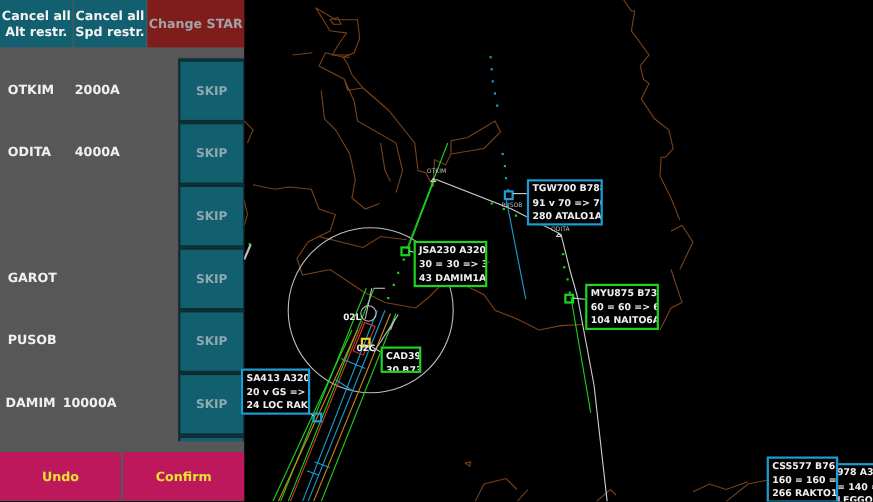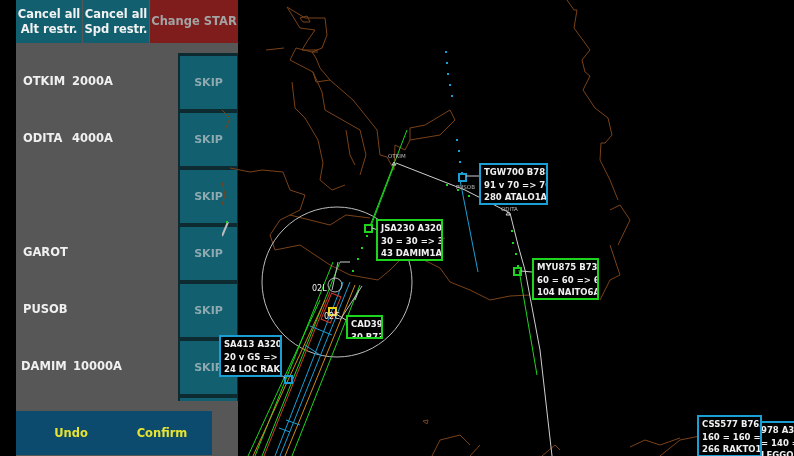--- a/index.html
+++ b/index.html
@@ -10,7 +10,6 @@
     #panel {
       position: absolute; left: 0; top: 0; width: 222px; height: 456px;
       background: #575757;
-      margin-left: 16px;
     }
     .topbtn {
       position: absolute; top: 0; height: 43px;

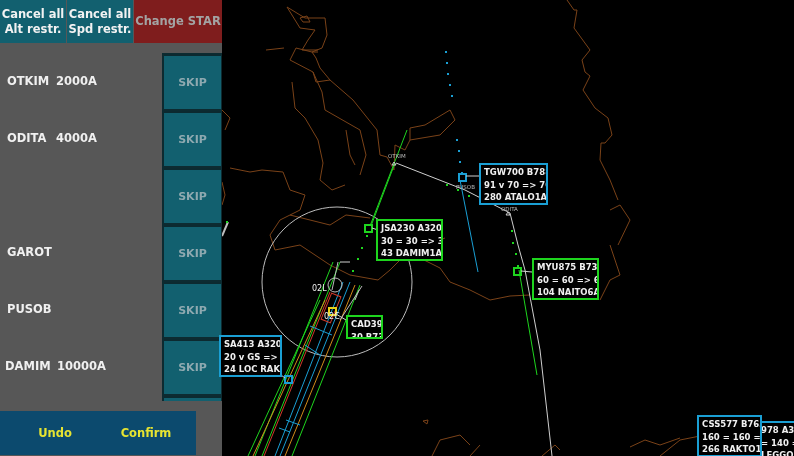--- a/index.html
+++ b/index.html
@@ -21,7 +21,7 @@
     .topbtn.disabled { background: #7f1d1d; color: #a3a3a3; }
     .wp-row { position: absolute; left: 0; width: 160px; height: 20px; font-size: 11.5px; font-weight: bold; color: #f0f0f0; }
     .wp-name { position: absolute; left: 7px; }
-    .wp-alt { position: absolute; left: 56px; }
+    .wp-alt { position: absolute; left: 68px; }
     .skip {
       position: absolute; left: 164px; width: 57px; height: 55px;
       background: #12606f; color: #8ea9b0; font-size: 11px; font-weight: bold;

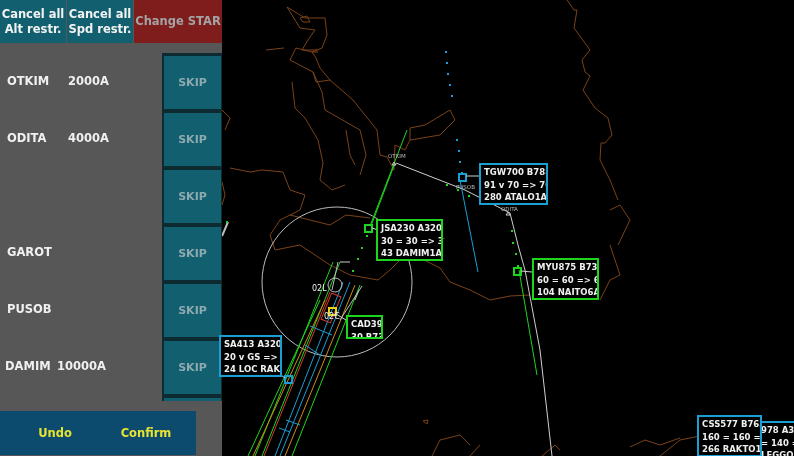--- a/index.html
+++ b/index.html
@@ -42,7 +42,7 @@
     .tag.cyan { border: 2px solid #1a9fd4; }
     .tag.green { border: 2px solid #1ed51e; }
     .fixlbl { position: absolute; color: #bdbdbd; font-size: 5.5px; }
-    .rwylbl { position: absolute; color: #f0f0f0; font-size: 8px; font-weight: normal; }
+    .rwylbl { position: absolute; color: #f0f0f0; font-size: 8px; font-weight: bold; }
   </style>
 </head>
 <body>

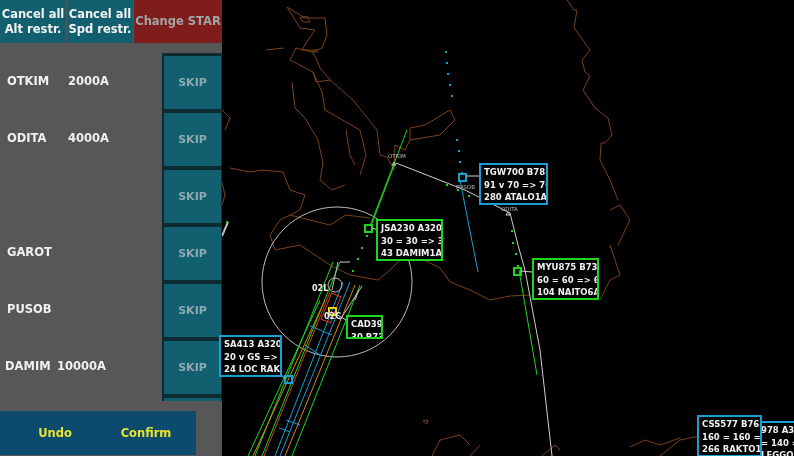--- a/index.html
+++ b/index.html
@@ -30,7 +30,7 @@
     }
     #skipcol-bg { position: absolute; left: 162px; top: 53px; width: 60px; height: 348px; background: #0d2b31; }
     .botbtn {
-      position: absolute; top: 411px; height: 44px; background: #0c4a6e; color: #e7e431;
+      position: absolute; top: 411px; height: 44px; background: #be185d; color: #e7e431;
       font-size: 11.5px; font-weight: bold; display: flex; align-items: center; justify-content: center;
       box-sizing: border-box;
     }

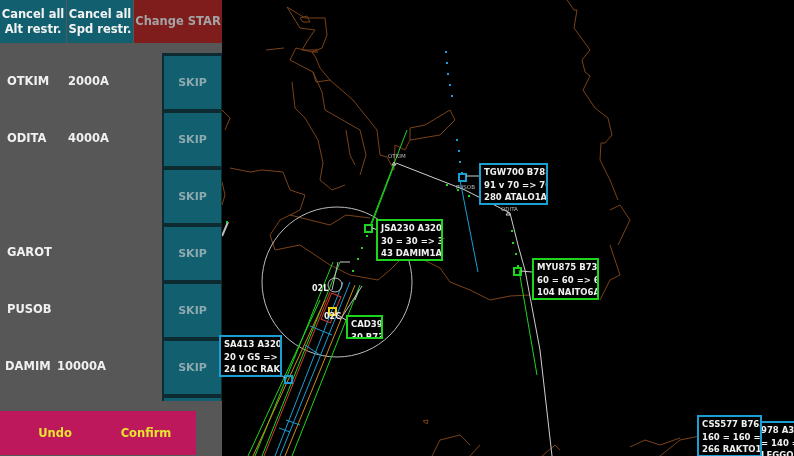--- a/index.html
+++ b/index.html
@@ -90,7 +90,7 @@
   <div class="skip" style="top:396px;height:5px;"></div>
 
   <div class="botbtn" style="left:0;width:110px;">Undo</div>
-  <div class="botbtn" style="left:96px;width:100px;">Confirm</div>
+  <div class="botbtn" style="left:112px;width:110px;">Confirm</div>
 </div>
 
 <div id="radar">

